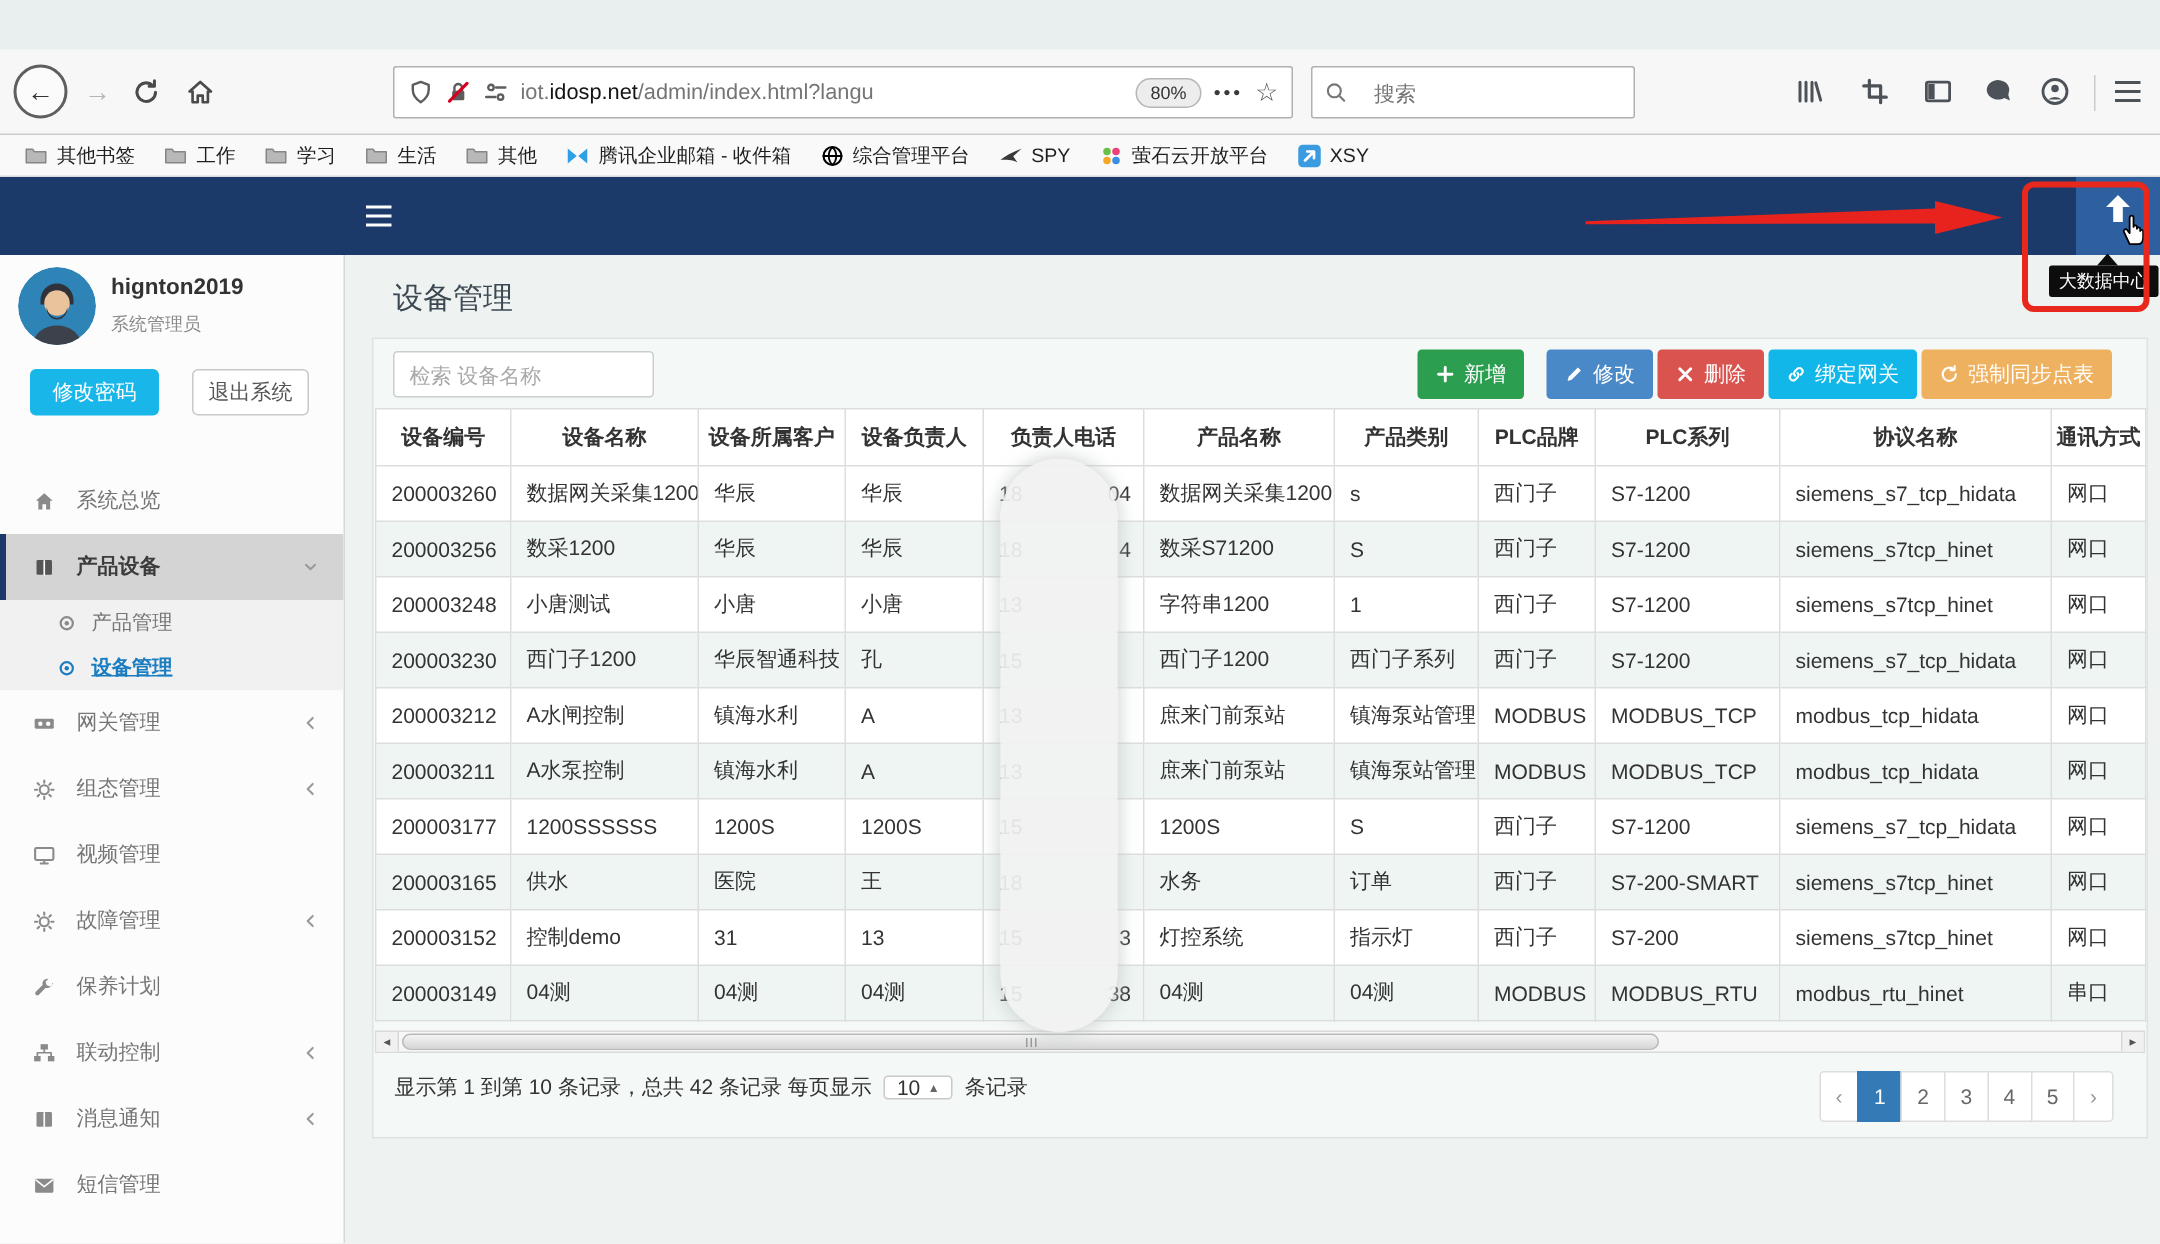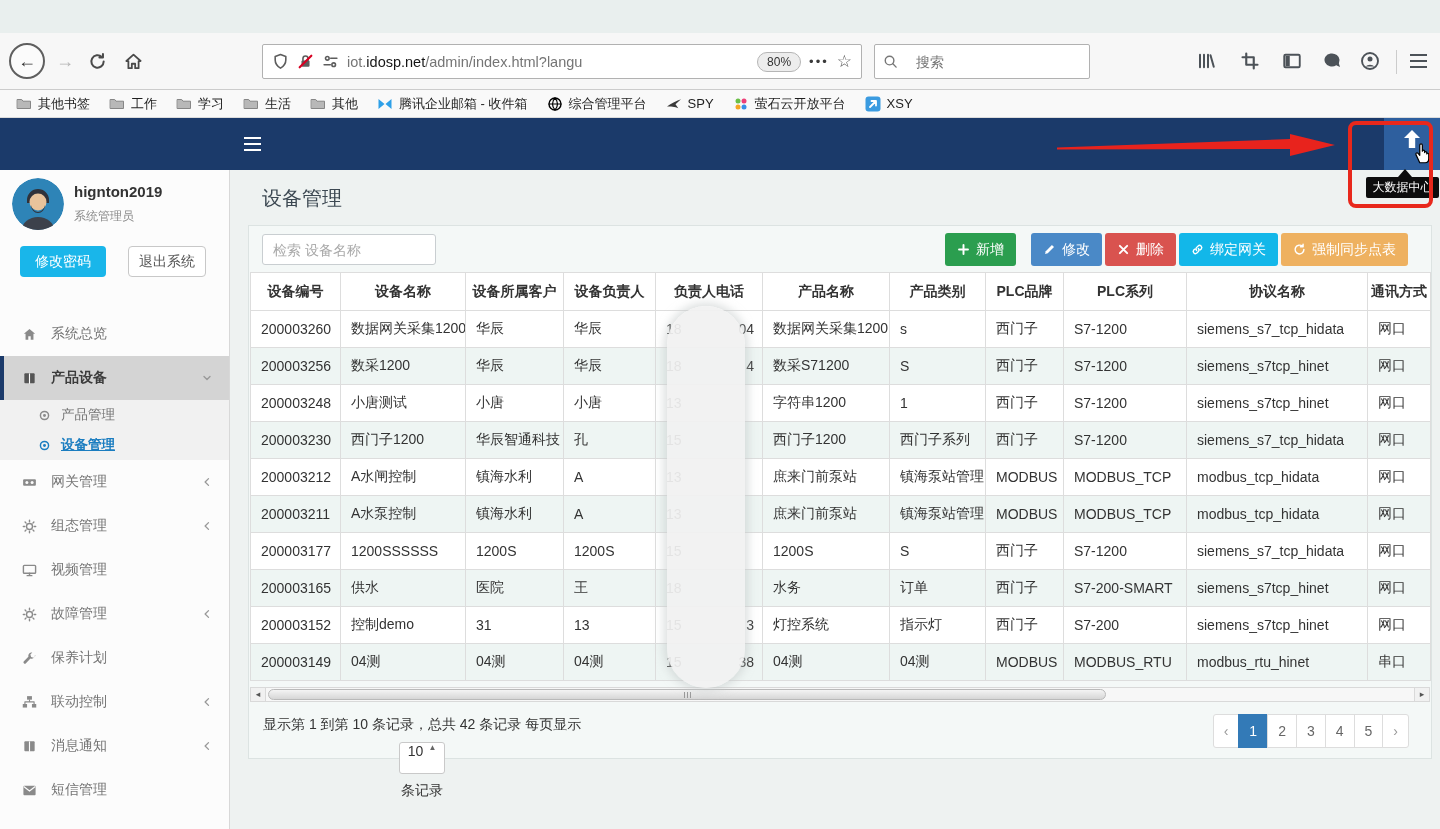--- a/index.html
+++ b/index.html
@@ -107,7 +107,7 @@
   .hs-track{flex:1;position:relative;}
   .hs-thumb{position:absolute;left:2px;top:1px;height:11px;width:73%;background:linear-gradient(#f4f4f4,#d6d6d6);border:1px solid #b9b9b9;border-radius:6px;}
   .hs-thumb::after{content:"";position:absolute;left:50%;top:2px;width:1px;height:6px;background:#999;box-shadow:3px 0 #999,-3px 0 #999;}
-  .summary{position:absolute;left:14px;top:490px;display:flex;align-items:center;gap:8px;font-size:14px;color:#333;flex-direction:column;}
+  .summary{position:absolute;left:14px;top:490px;display:flex;align-items:center;gap:8px;font-size:14px;color:#333;}
   .pp-box{width:46px;height:32px;border:1px solid #c9c9c9;border-radius:3px;background:#fff;display:flex;justify-content:center;gap:5px;}
   .pp-box .tri{font-size:8px;color:#666;}
   .pager{position:absolute;right:22px;top:488px;display:flex;list-style:none;}

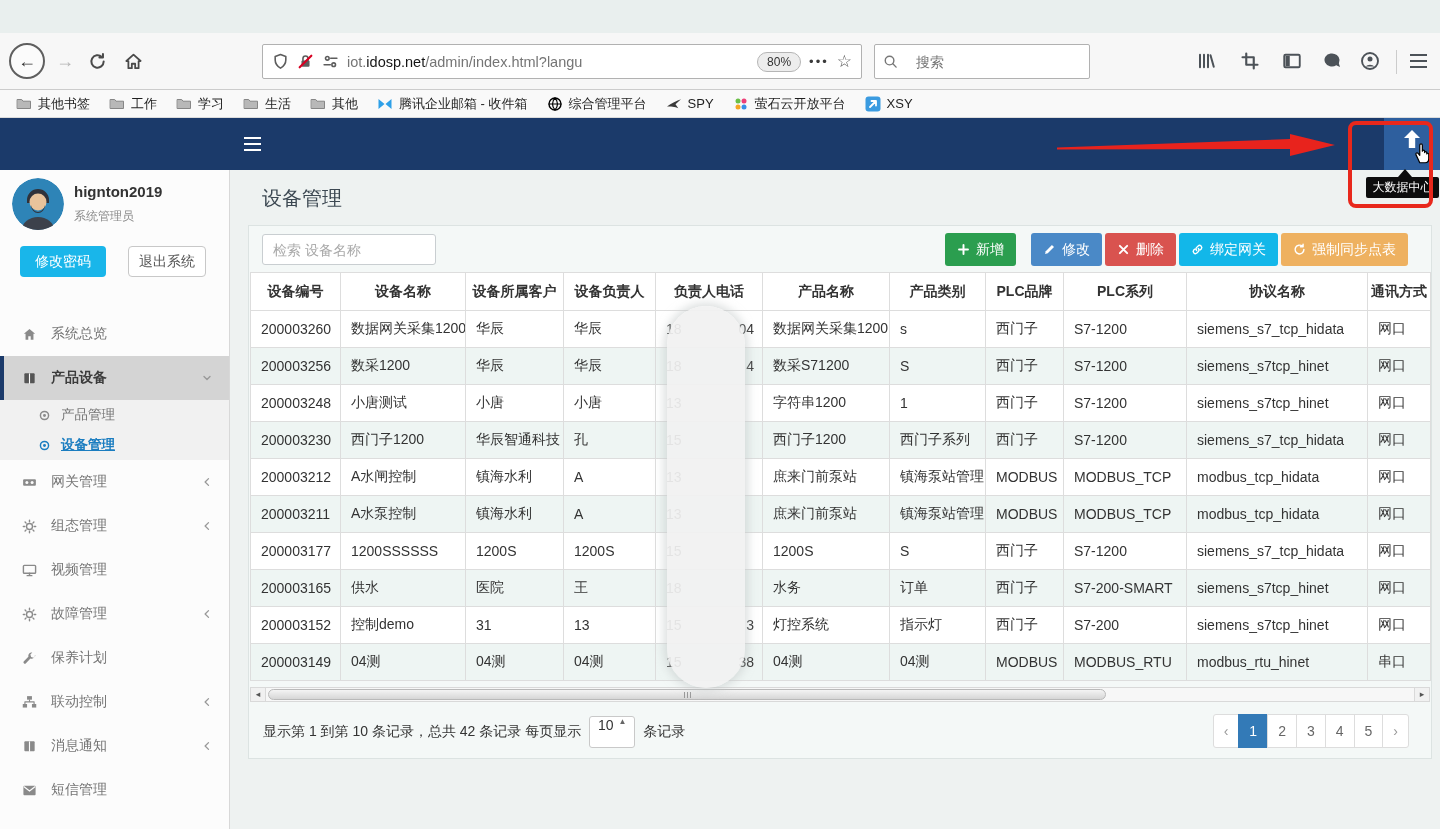--- a/index.html
+++ b/index.html
@@ -108,7 +108,7 @@
   .hs-thumb{position:absolute;left:2px;top:1px;height:11px;width:73%;background:linear-gradient(#f4f4f4,#d6d6d6);border:1px solid #b9b9b9;border-radius:6px;}
   .hs-thumb::after{content:"";position:absolute;left:50%;top:2px;width:1px;height:6px;background:#999;box-shadow:3px 0 #999,-3px 0 #999;}
   .summary{position:absolute;left:14px;top:490px;display:flex;align-items:center;gap:8px;font-size:14px;color:#333;}
-  .pp-box{width:46px;height:32px;border:1px solid #c9c9c9;border-radius:3px;background:#fff;display:flex;justify-content:center;gap:5px;}
+  .pp-box{width:46px;height:16px;border:1px solid #c9c9c9;border-radius:3px;background:#fff;display:flex;align-items:center;justify-content:center;gap:5px;}
   .pp-box .tri{font-size:8px;color:#666;}
   .pager{position:absolute;right:22px;top:488px;display:flex;list-style:none;}
   .pager li{min-width:14px;padding:0 10px;height:34px;line-height:32px;border:1px solid #ddd;margin-left:-1px;background:#fff;color:#676767;font-size:14px;text-align:center;}

